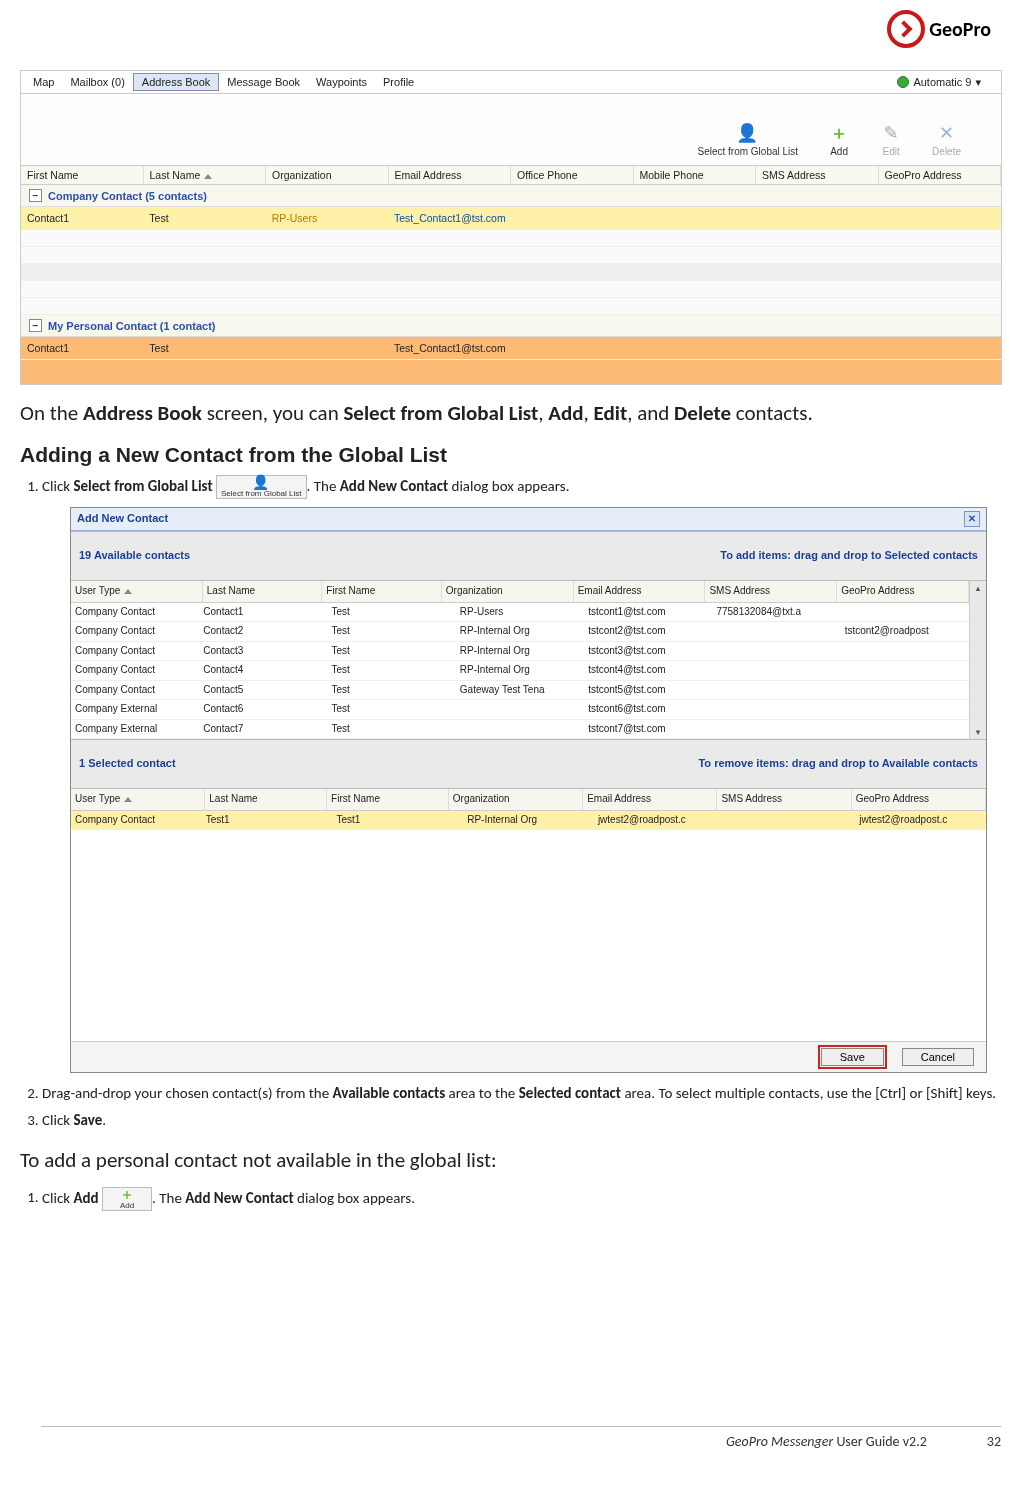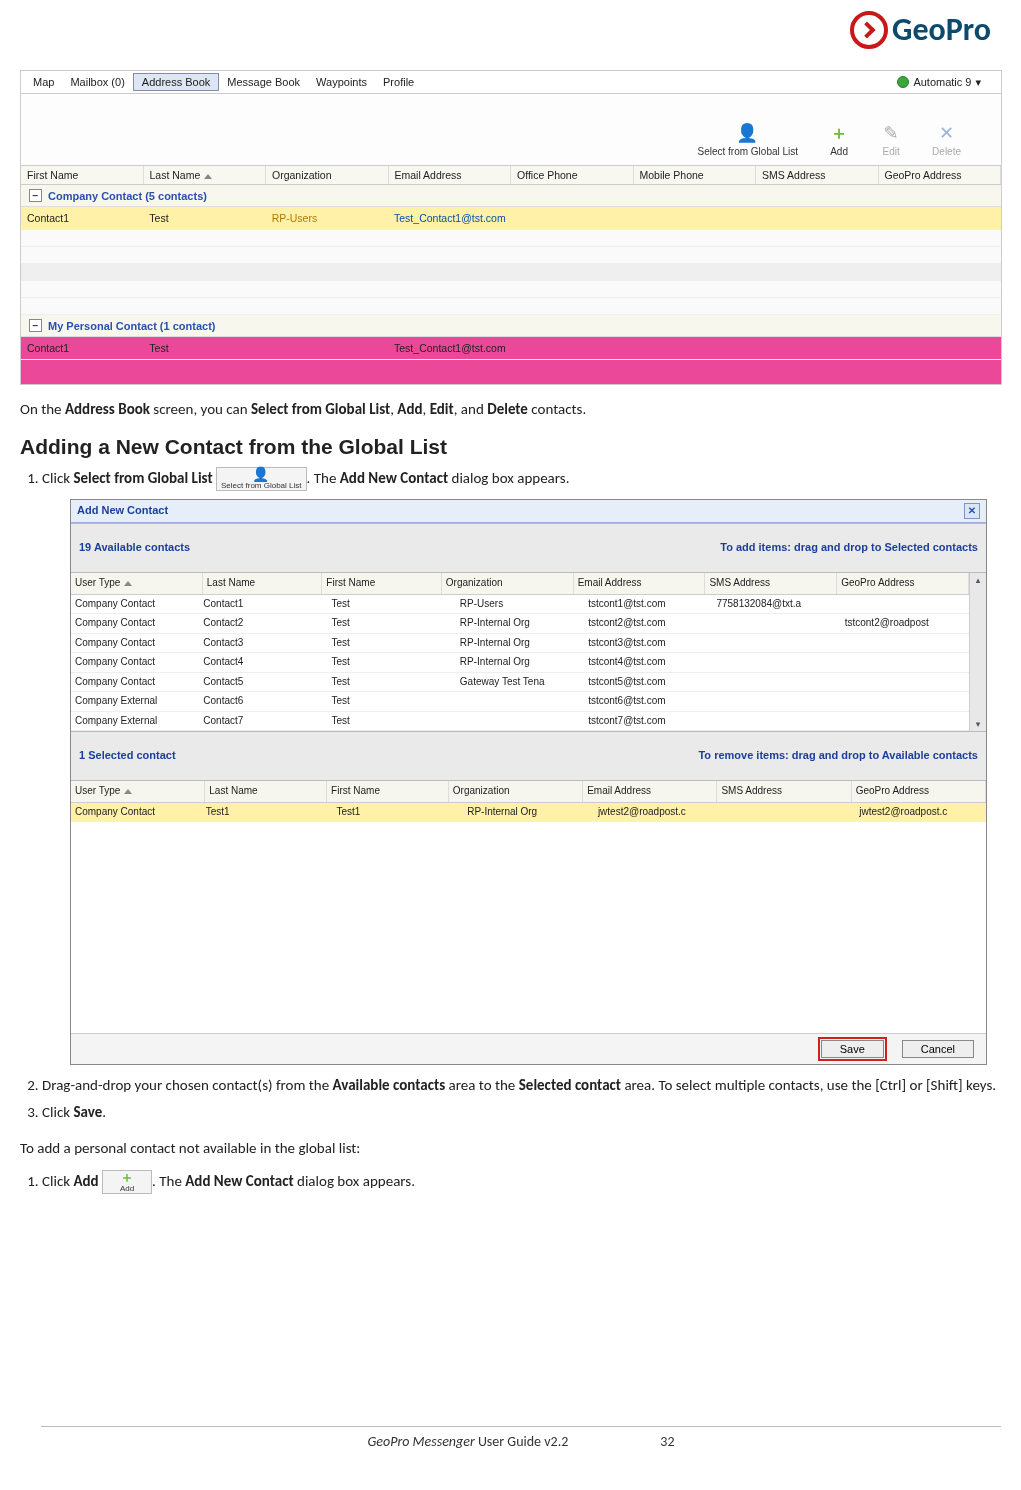--- a/index.html
+++ b/index.html
@@ -24,9 +24,9 @@
   .logo {
     display: inline-flex;
     align-items: center;
-    font-size: 32px;
+    font-size: 20px;
     font-weight: bold;
-    color: #0c4a6e;
+    color: #000000;
   }
   .logo-circle {
     width: 30px;

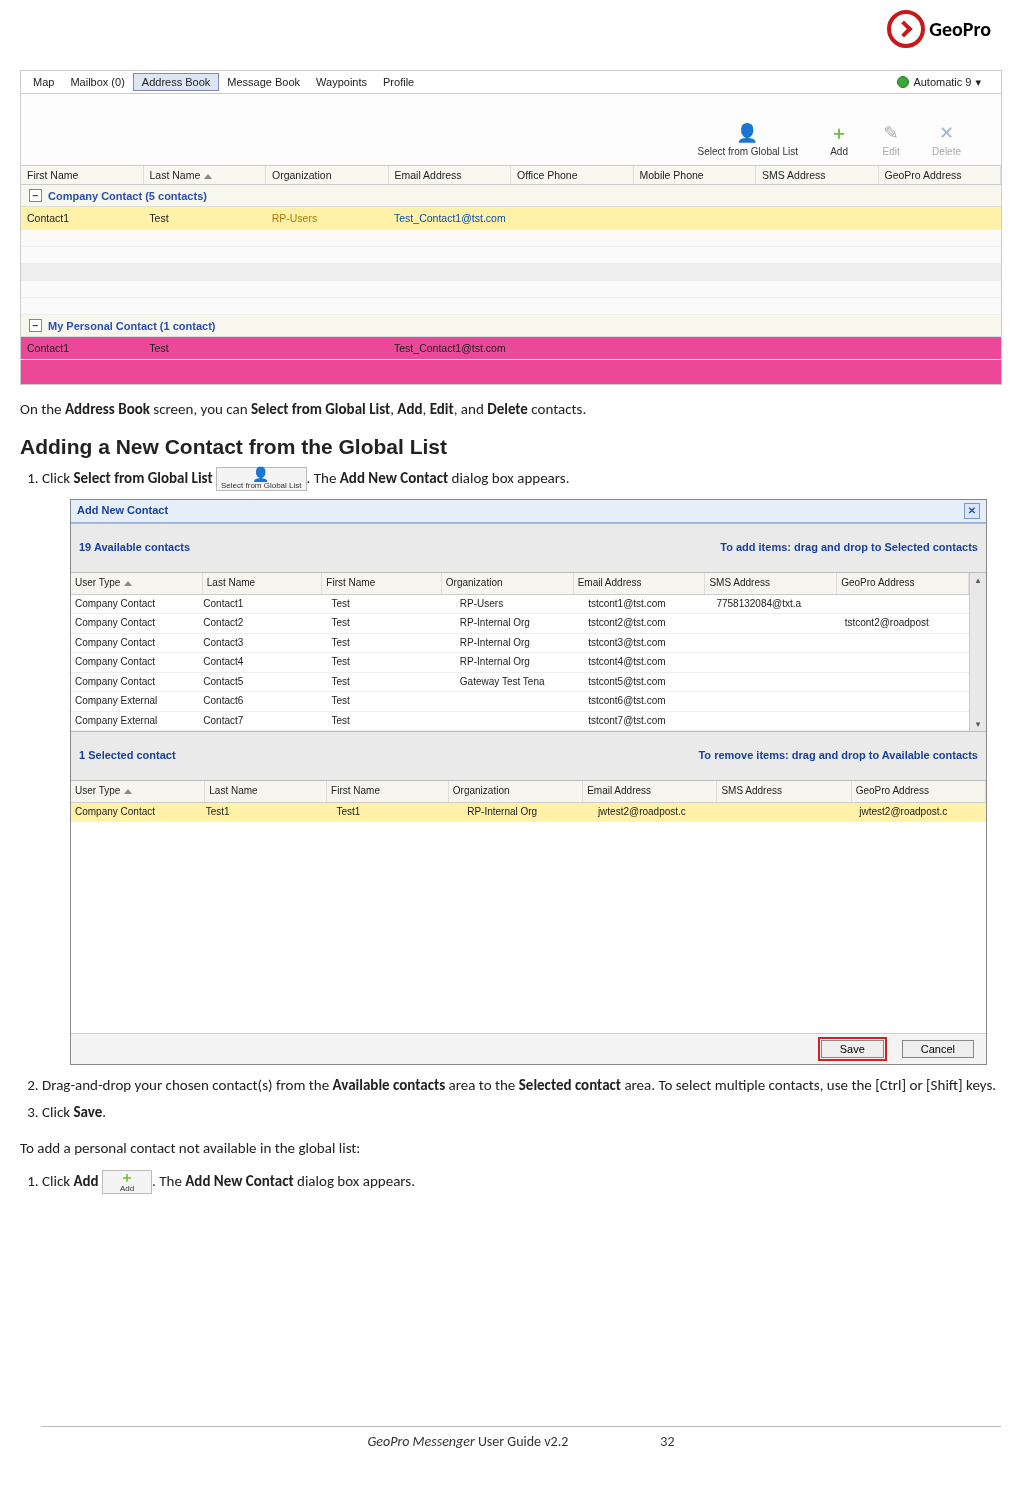--- a/index.html
+++ b/index.html
@@ -50,7 +50,7 @@
     border: 1px solid #ccc;
     font-family: Tahoma, Arial, sans-serif;
     font-size: 11px;
-    background:#ec4899;
+    background:#fdba74;
     width: 980px;
     margin: 0 auto 14px auto;
   }

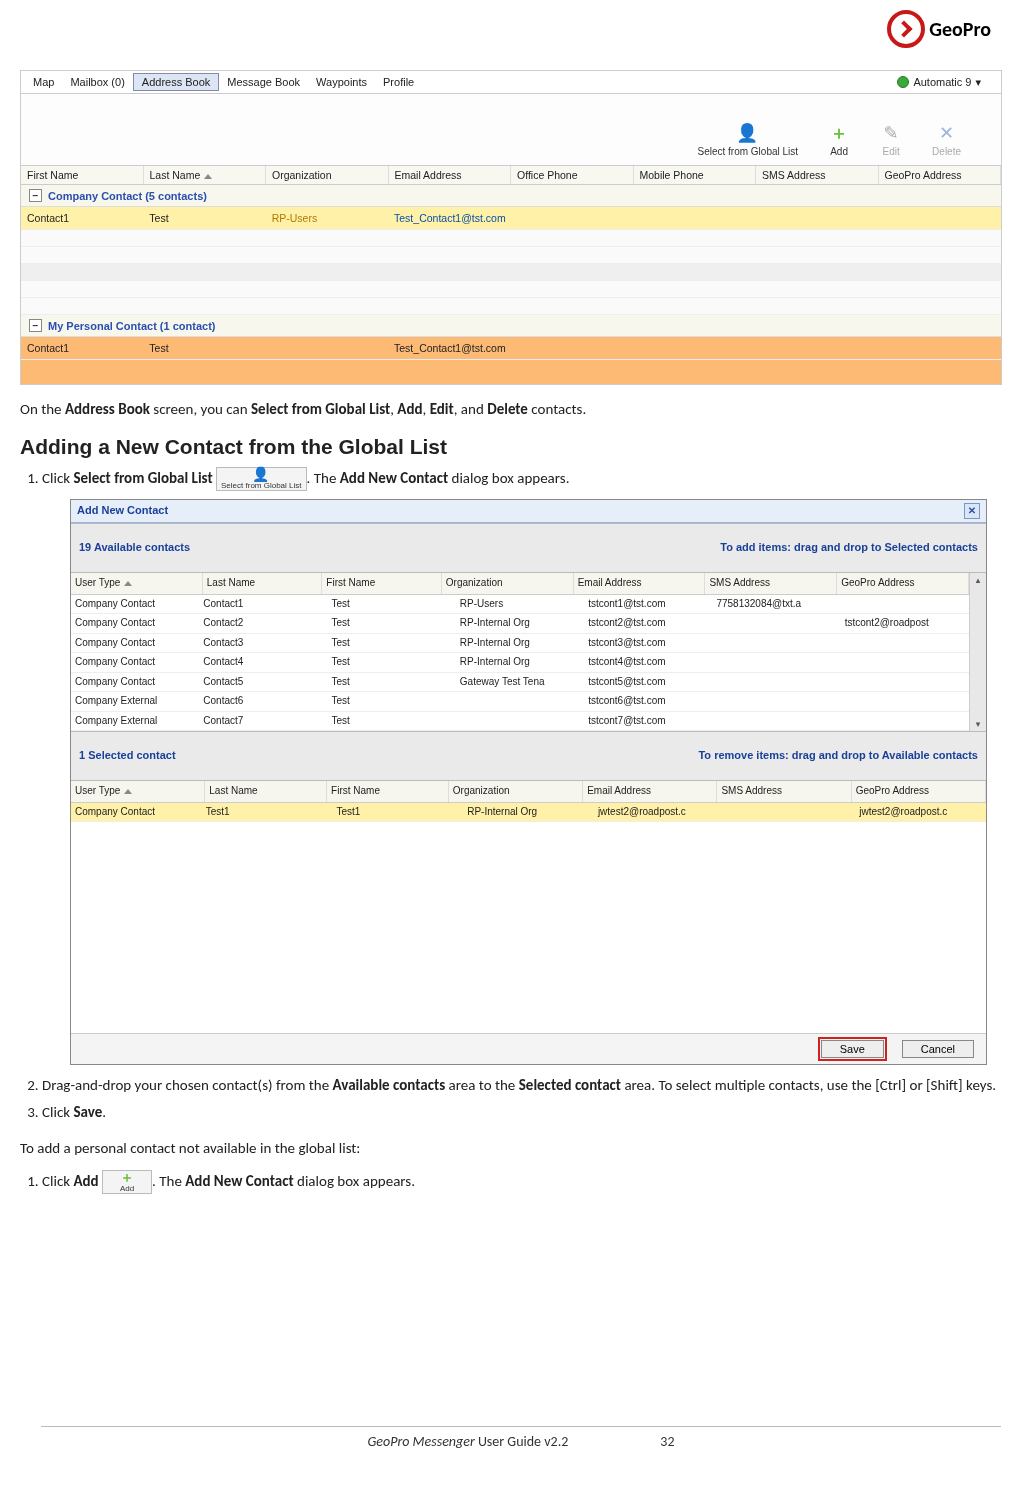--- a/index.html
+++ b/index.html
@@ -104,7 +104,7 @@
   .blank-rows{height:16px;border-bottom:1px solid #eee;background:#fafafa}
   .blank-rows.alt{background:#efefef}
   
-  .body-text{margin:14px 10px 12px 0;font-size:15px;line-height:1.35}
+  .body-text{margin:14px 10px 12px 0;font-size:21px;line-height:1.35}
   .body-text b{font-weight:bold}
   h2{font-family:Arial,sans-serif;font-size:21px;font-weight:bold;margin:16px 0 6px 0}
   ol.steps{margin:8px 0 10px 0;padding-left:22px}

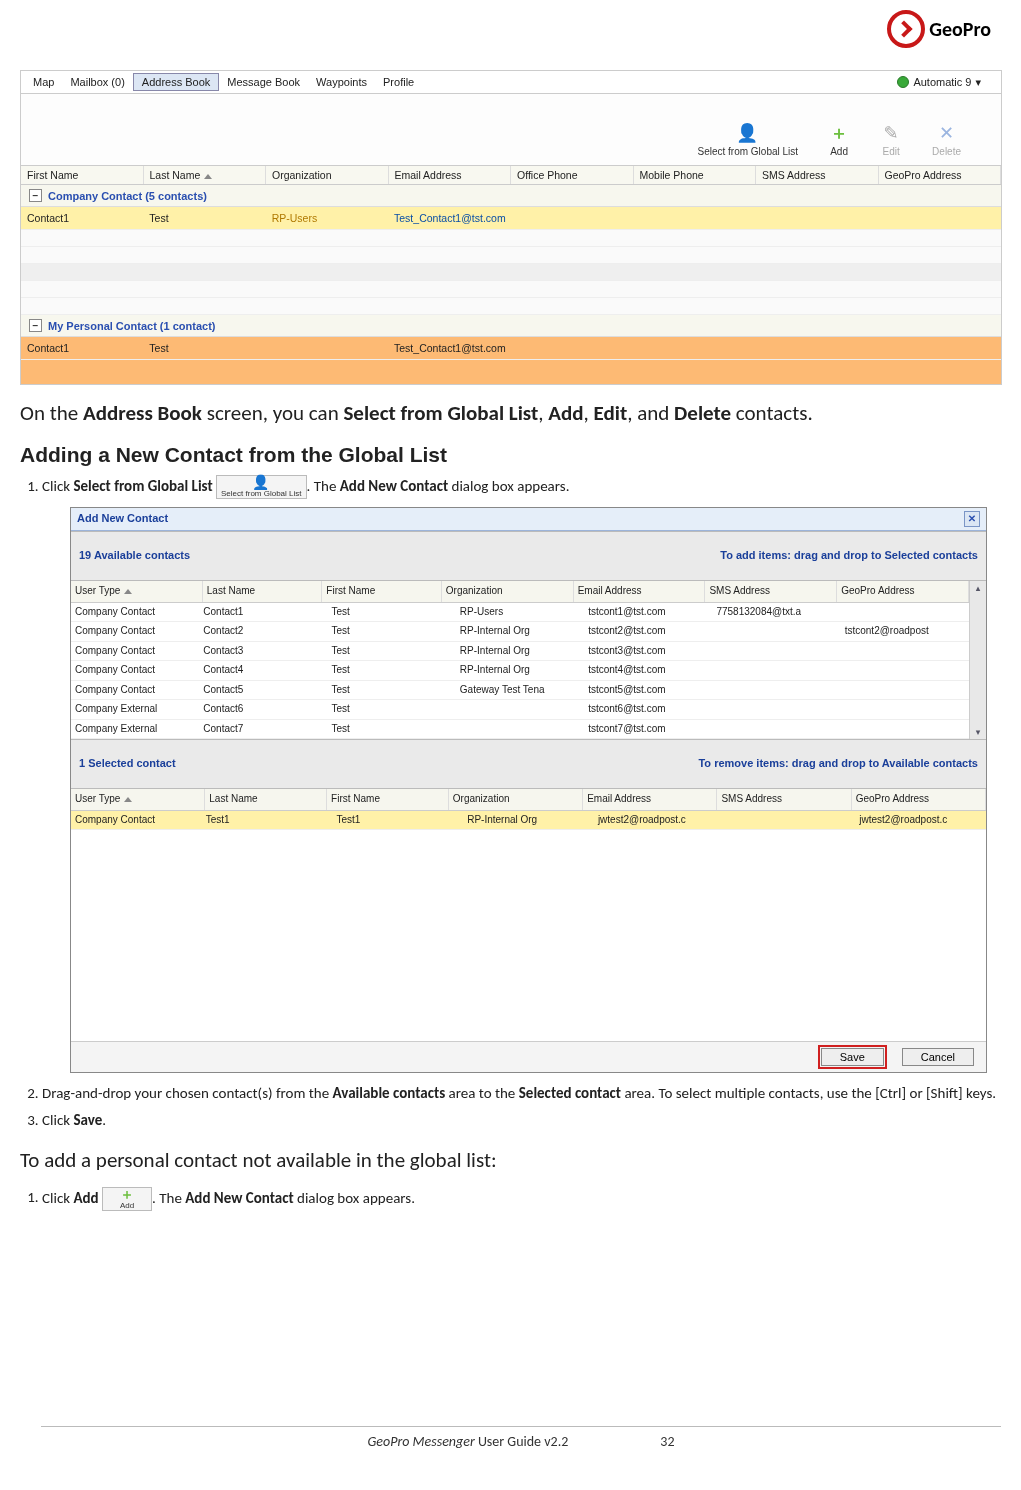--- a/index.html
+++ b/index.html
@@ -163,10 +163,10 @@
   .page-footer{
     position:absolute;bottom:20px;right:20px;
     font-size:14px;color:#333;
-    display:flex;gap:92px;align-items:baseline;
+    display:flex;gap:60px;align-items:baseline;
     border-top:1px solid #bbb;
     padding-top:6px;
-    width:960px;justify-content:center;
+    width:960px;justify-content:flex-end;
   }
   .footer-title{font-style:italic}
   .sort-tri{display:inline-block;width:0;height:0;border-left:4px solid transparent;border-right:4px solid transparent;border-bottom:5px solid #888;margin-left:4px;vertical-align:middle}

